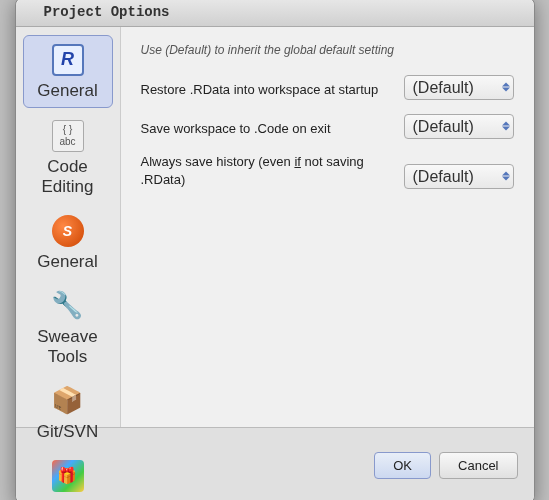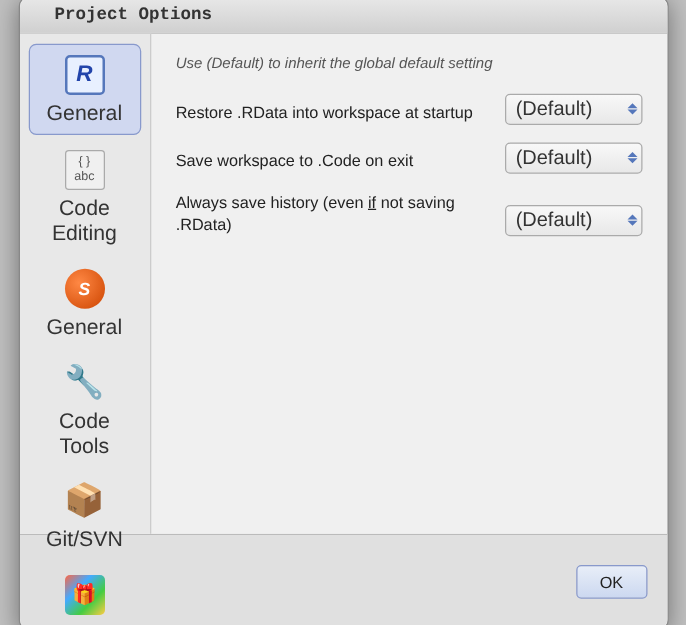--- a/index.html
+++ b/index.html
@@ -229,7 +229,7 @@
         <div class="icon">
           <div style="font-size:26px; color:#666;">🔧</div>
         </div>
-        <span class="label">Code Tools</span>
+        <span class="label">Sweave Tools</span>
       </div>
 
       <div class="sidebar-item">

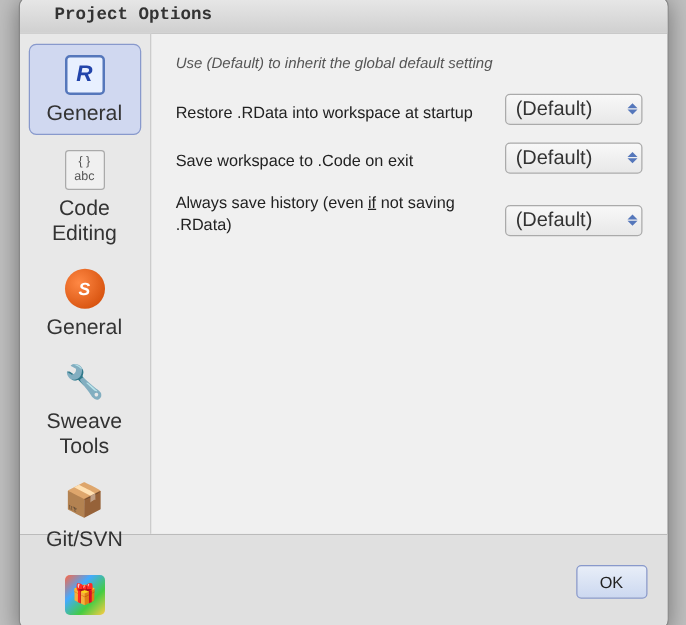--- a/index.html
+++ b/index.html
@@ -301,6 +301,7 @@
 
   <div class="dialog-footer">
     <button class="footer-btn primary">OK</button>
+    <button class="footer-btn">Cancel</button>
   </div>
 </div>
 

